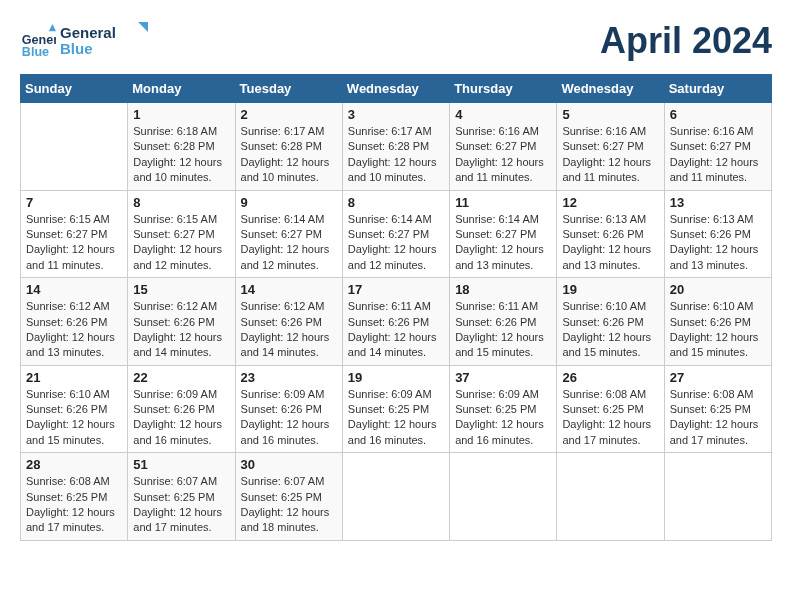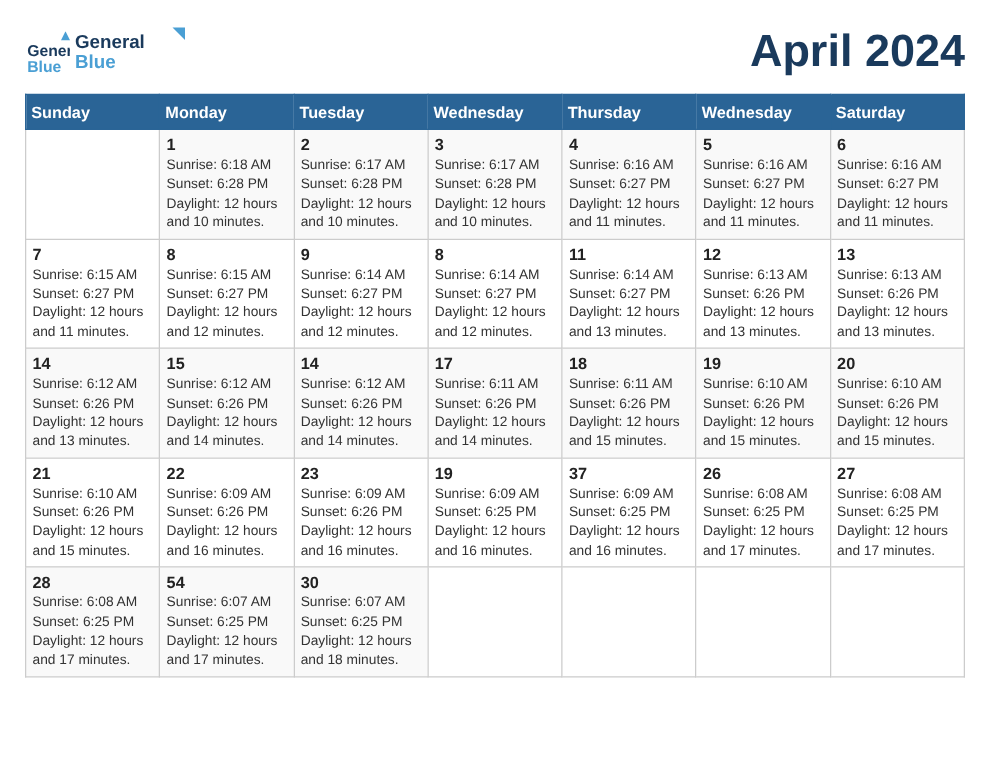--- a/index.html
+++ b/index.html
@@ -237,7 +237,7 @@
           <div class="day-info">Sunrise: 6:08 AM<br>Sunset: 6:25 PM<br>Daylight: 12 hours and 17 minutes.</div>
         </td>
         <td>
-          <span class="day-number">54</span>
+          <span class="day-number">51</span>
           <div class="day-info">Sunrise: 6:07 AM<br>Sunset: 6:25 PM<br>Daylight: 12 hours and 17 minutes.</div>
         </td>
         <td>

